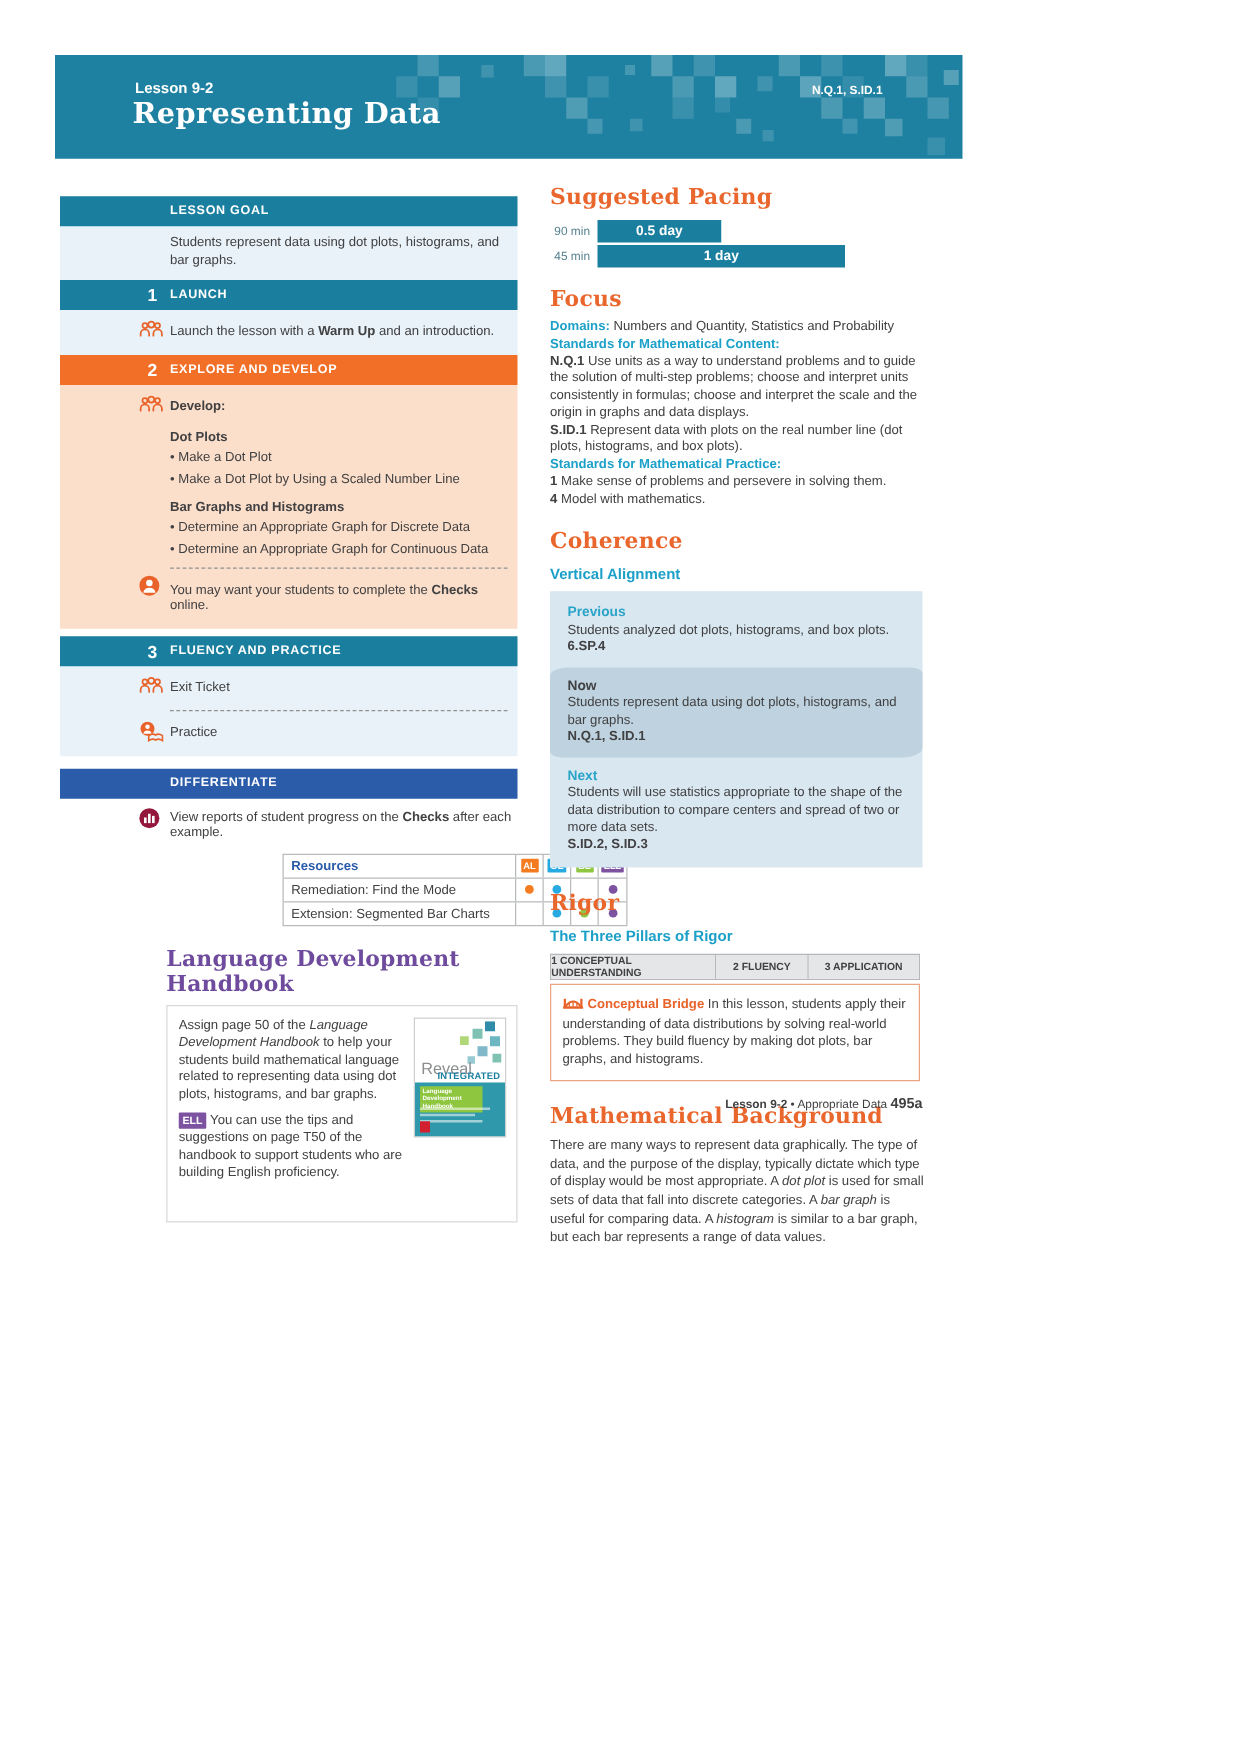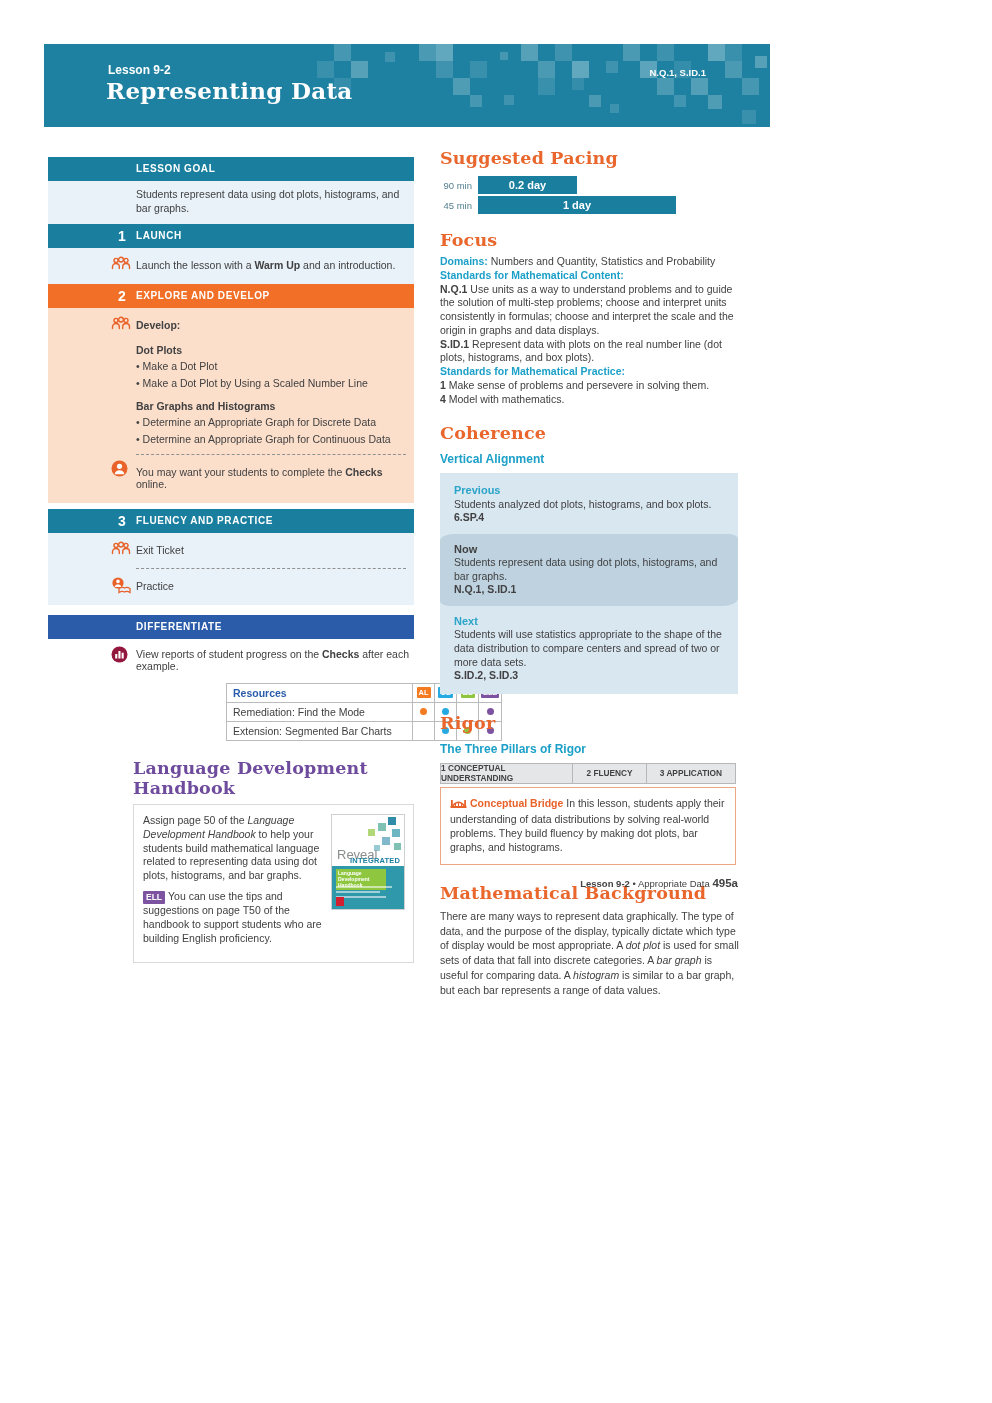--- a/index.html
+++ b/index.html
@@ -381,7 +381,7 @@
     <div class="pacing-rows">
       <div class="pace-row">
         <span class="pace-label">90 min</span>
-        <span class="pace-bar half">0.2 day</span>
+        <span class="pace-bar half">0.5 day</span>
       </div>
       <div class="pace-row">
         <span class="pace-label">45 min</span>

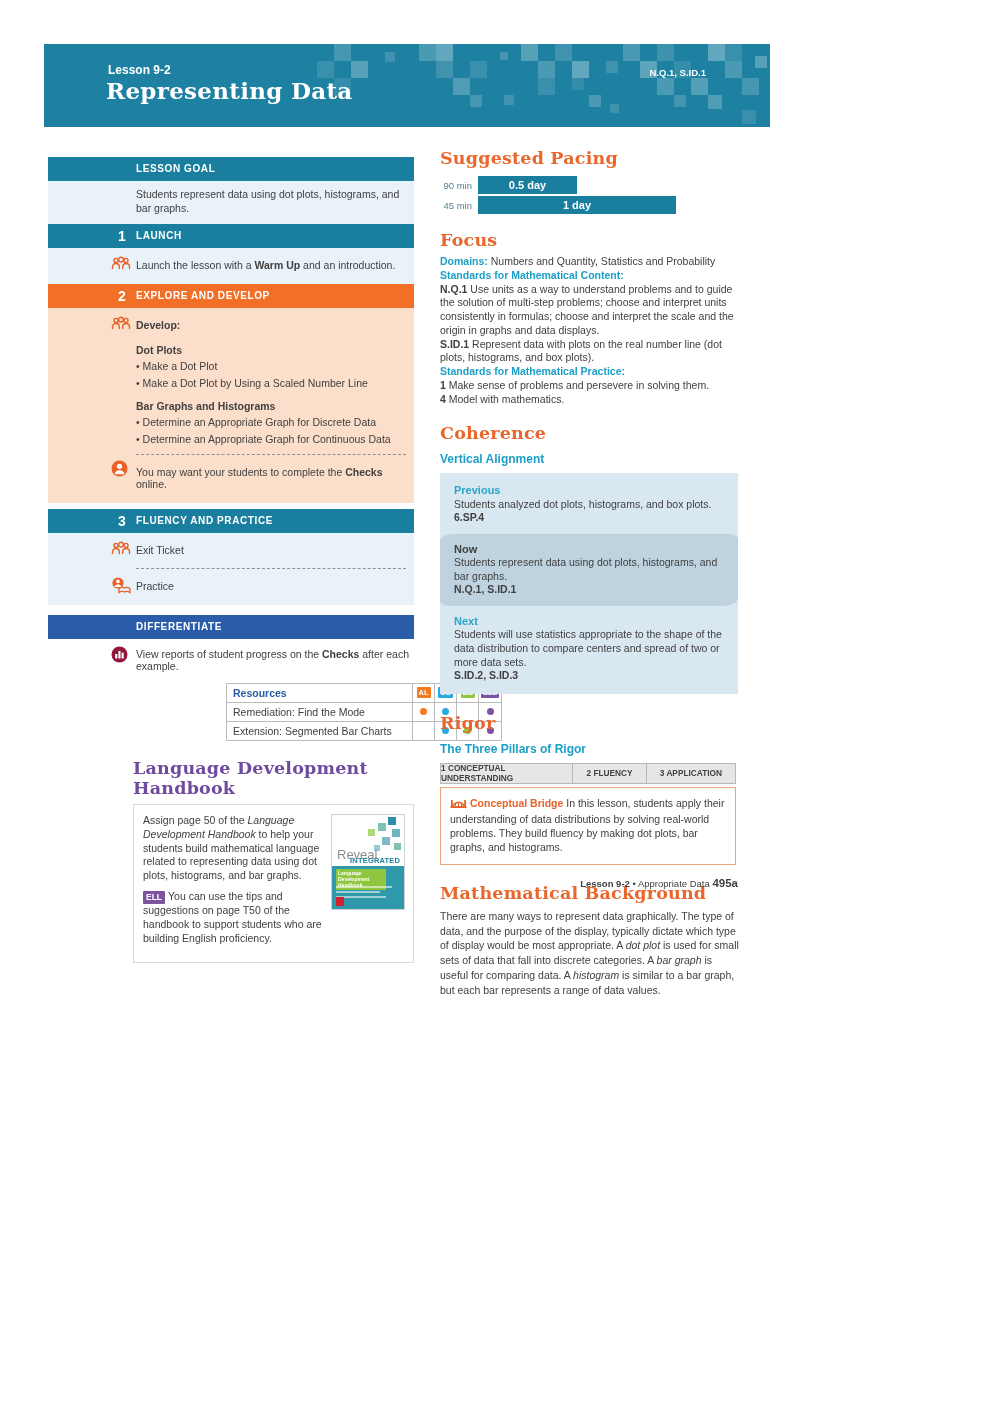--- a/index.html
+++ b/index.html
@@ -59,7 +59,7 @@
   
   .lang-head { margin:17px 0 6px 85px; color:#6e4b9d; font-family:"DejaVu Serif", serif;
                font-weight:bold; font-size:17.5px; letter-spacing:.2px; }
-  .lang-box { margin-left:85px; width:281px; border:1px solid #d8d9da; padding:9px 8px 9px 9px;
+  .lang-box { margin-left:85px; width:281px; border:1px solid #d8d9da; padding:9px 8px 24px 9px;
               display:flex; gap:8px; }
   .lang-text { flex:1; line-height:1.32; }
   .lang-text p { margin-bottom:7px; }

